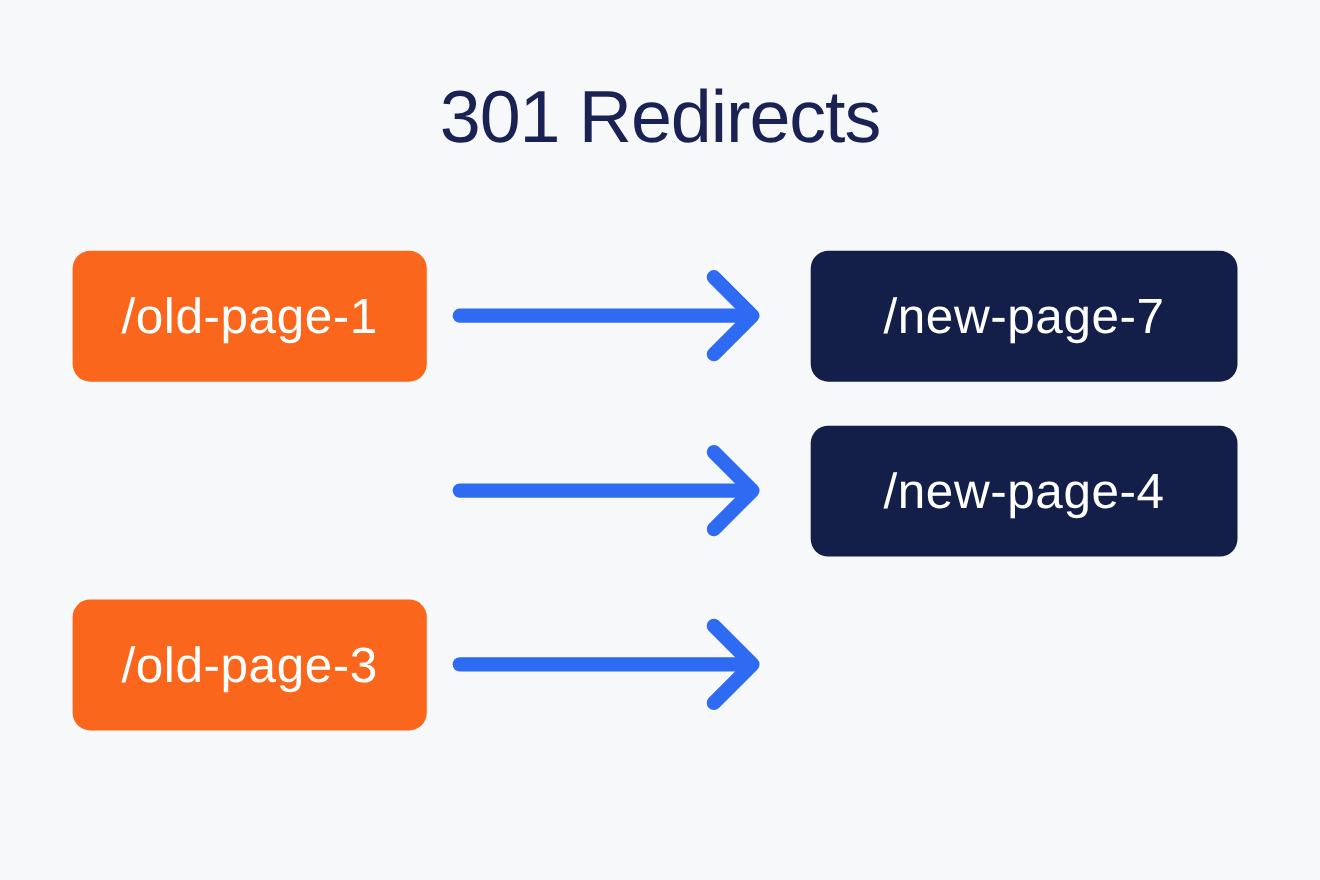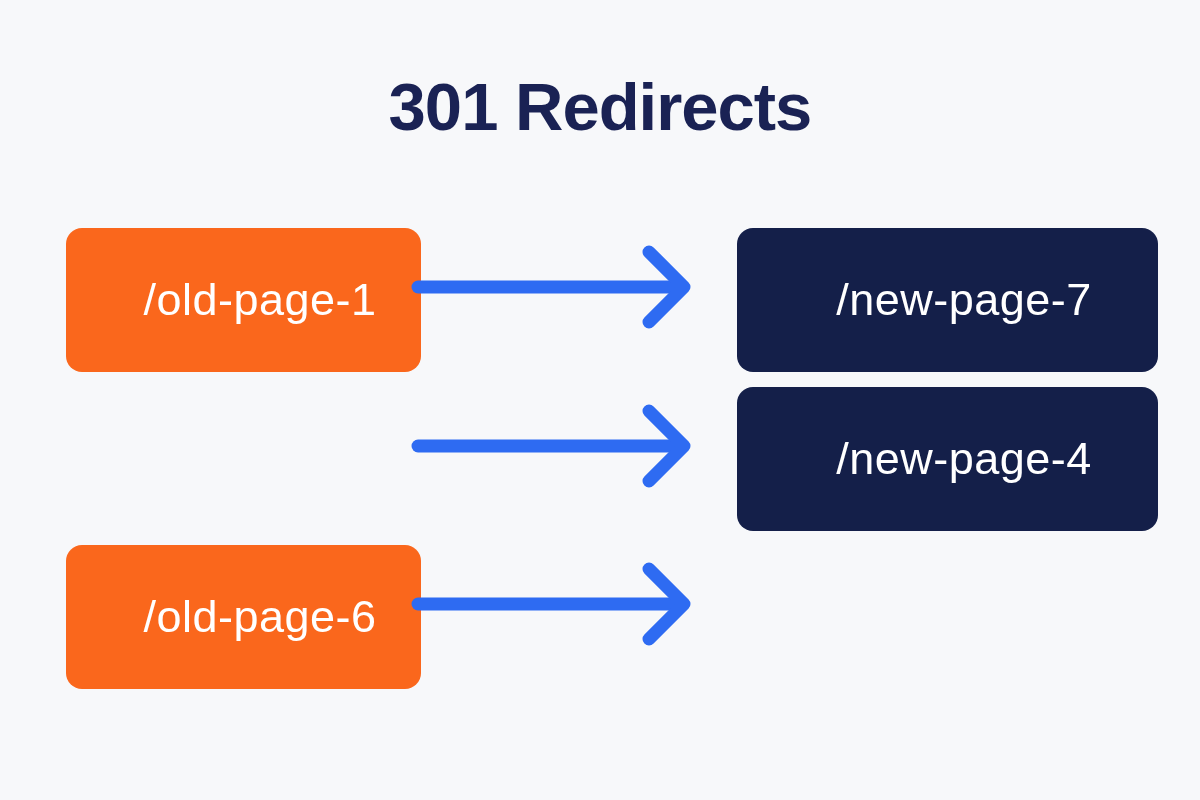--- a/index.html
+++ b/index.html
@@ -22,7 +22,7 @@
     margin: 0;
     text-align: center;
     font-size: 67px;
-    font-weight: 700;
+    font-weight: 400;
     letter-spacing: -1px;
     color: var(--title_text, #1A2254);
   }

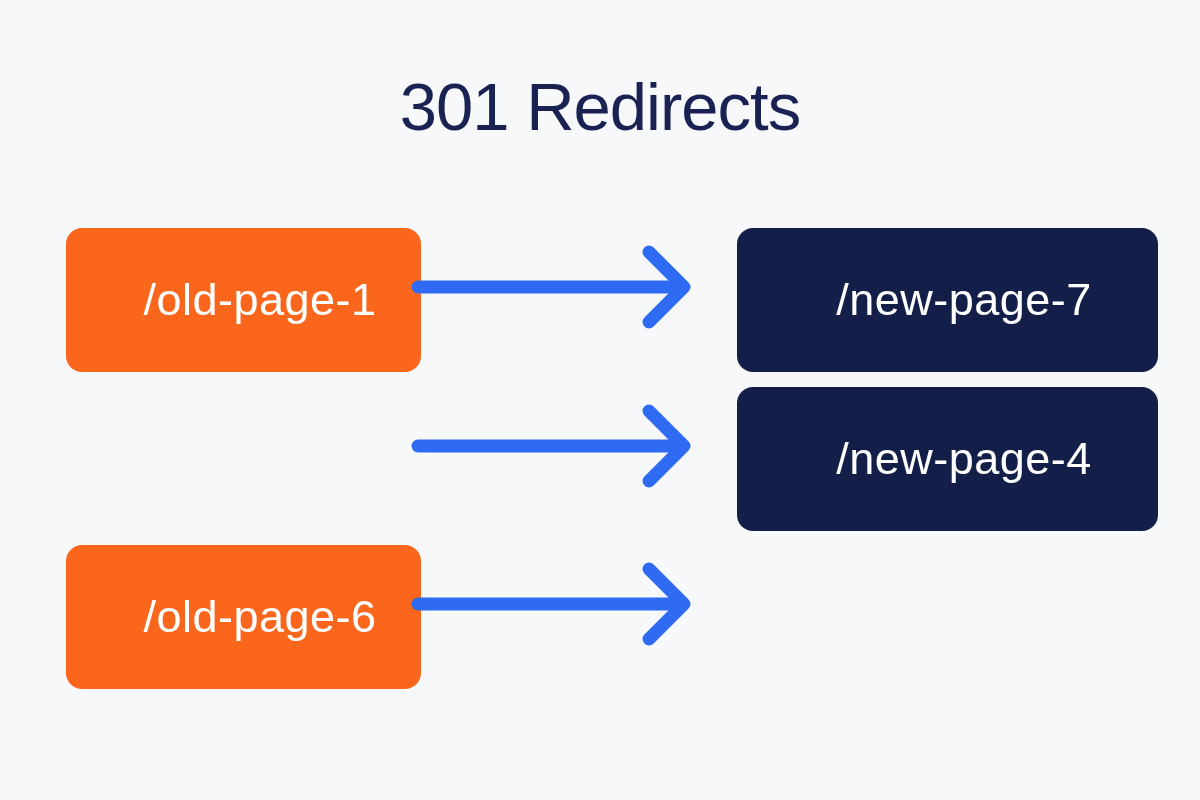--- a/index.html
+++ b/index.html
@@ -38,12 +38,11 @@
   .box {
     position: absolute;
     top: 0;
-    height: 144px;
+    height: 119px;
     border-radius: 16px;
     display: flex;
     align-items: center;
     justify-content: center;
-    padding-left: 33px;
   }
   .box span {
     color: var(--box_text, #FFFFFF);

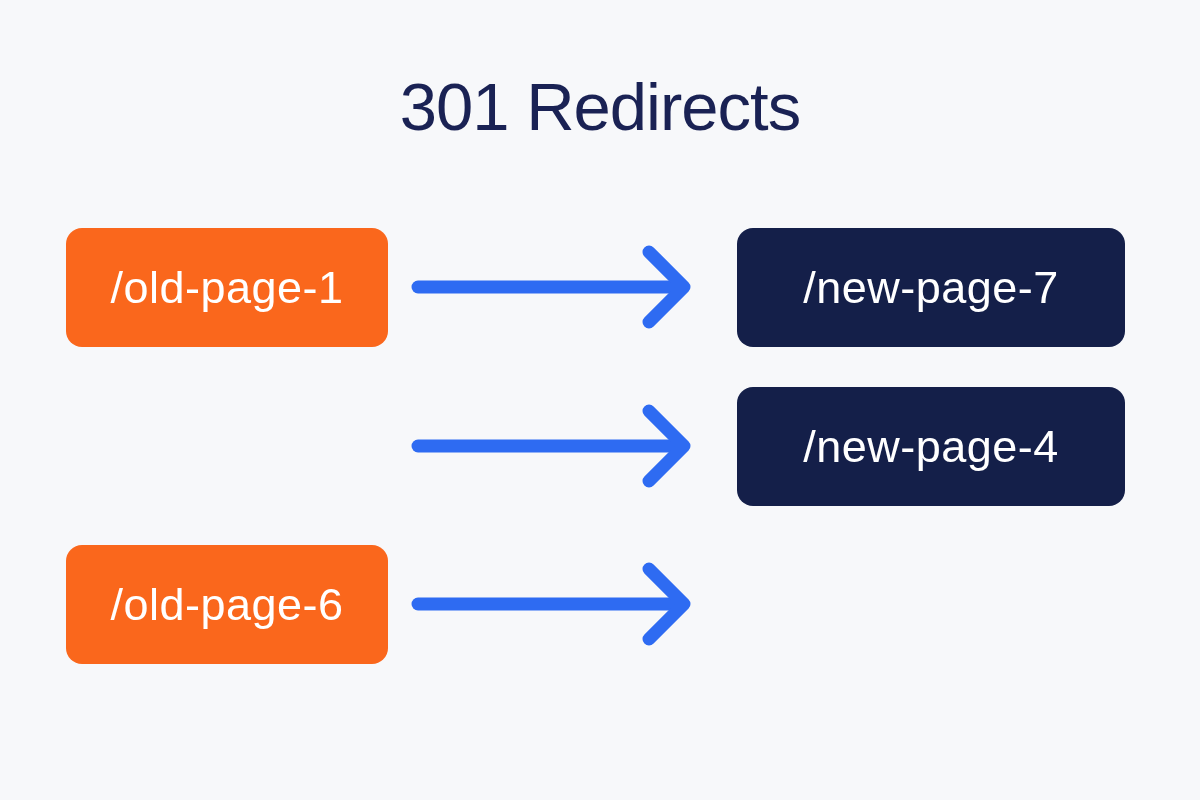--- a/index.html
+++ b/index.html
@@ -107,7 +107,7 @@
 
   <div class="row row-3">
     <div class="box old">
-      <span>/old-page-6</span>
+      <span>/old-page-3</span>
     </div>
     <svg class="arrow" viewBox="0 0 290 92">
       <line x1="8" y1="46" x2="272" y2="46"></line>

